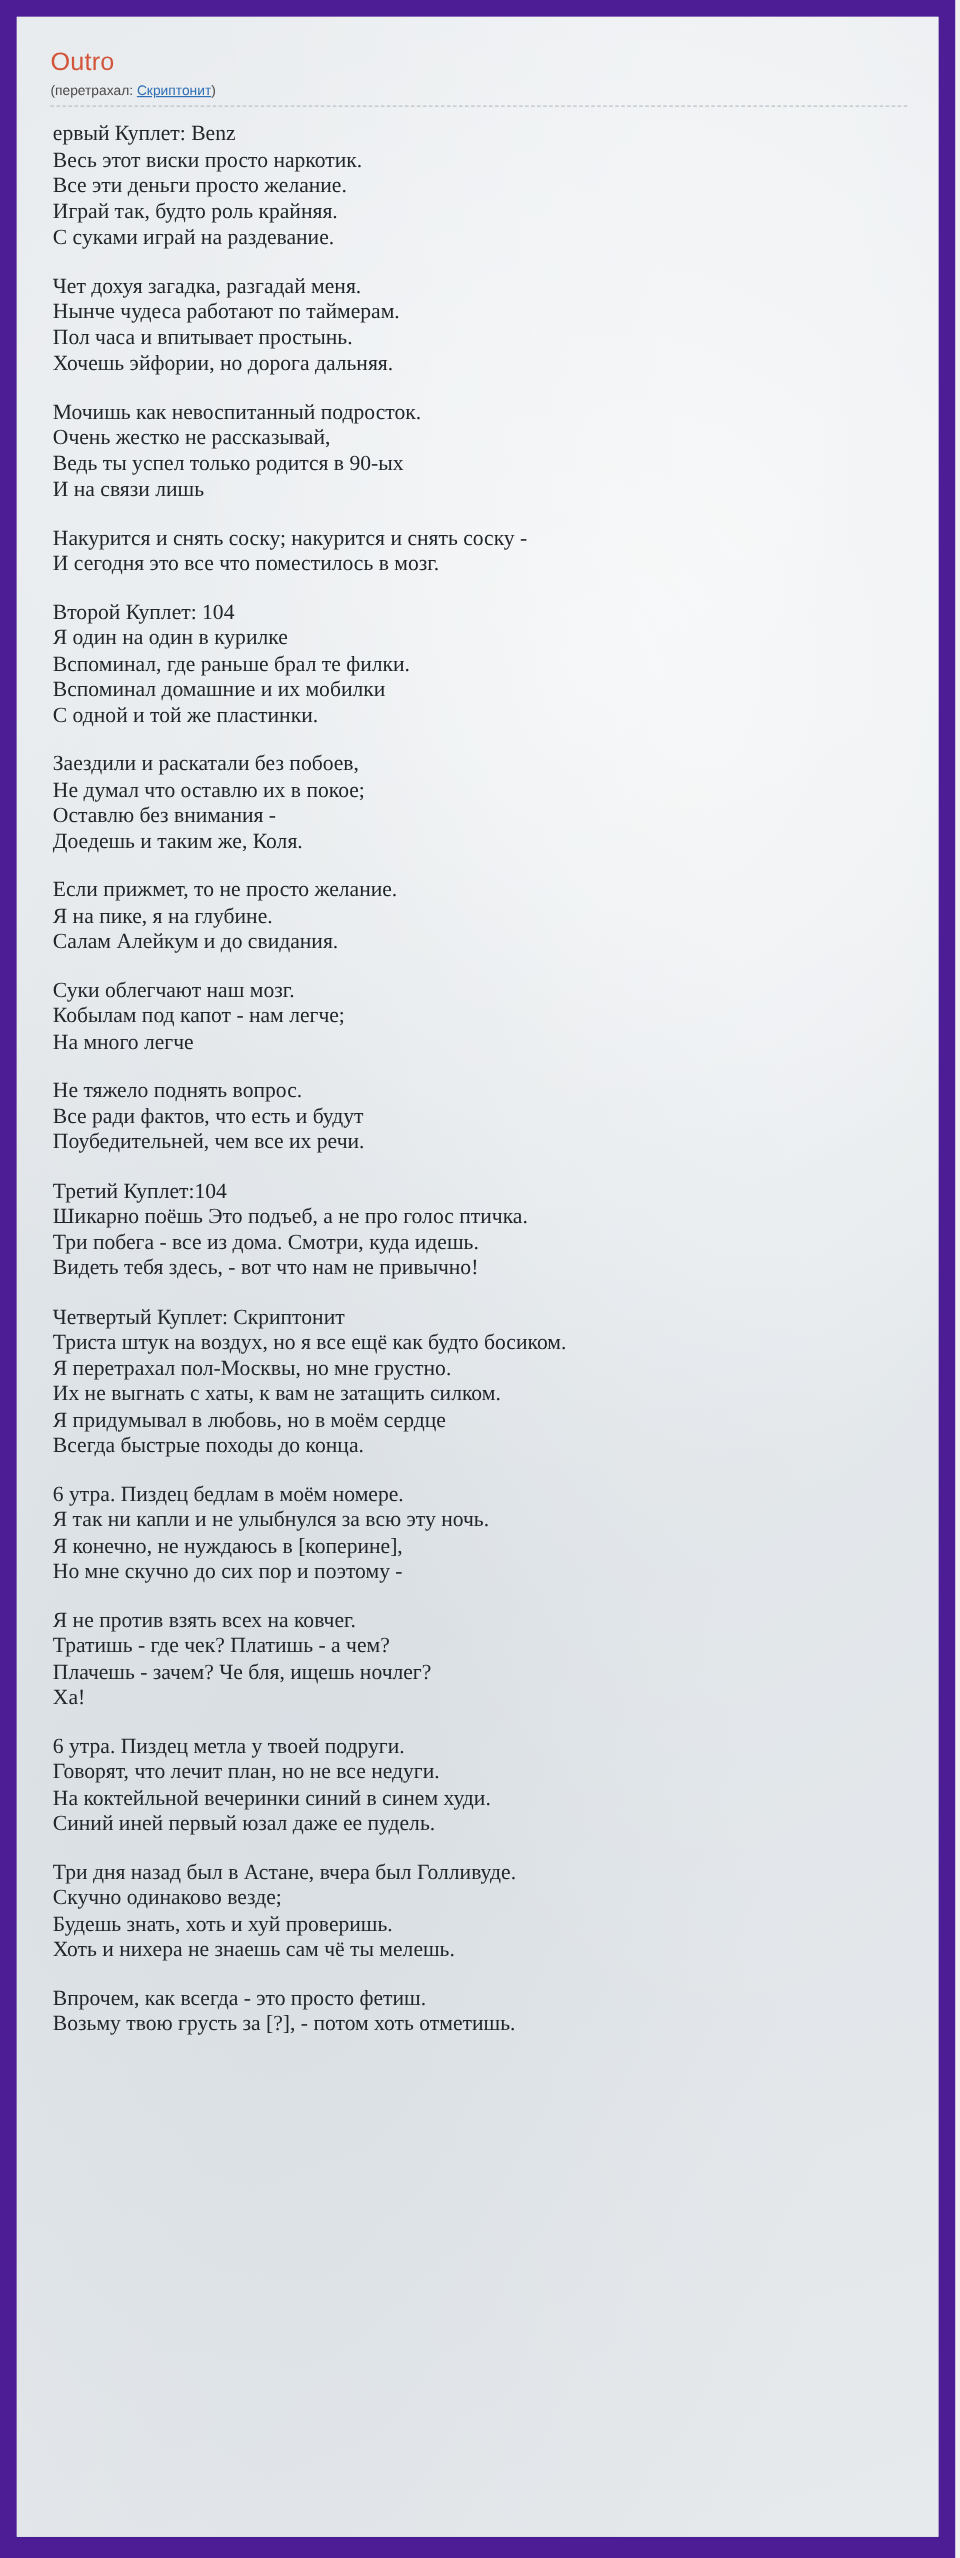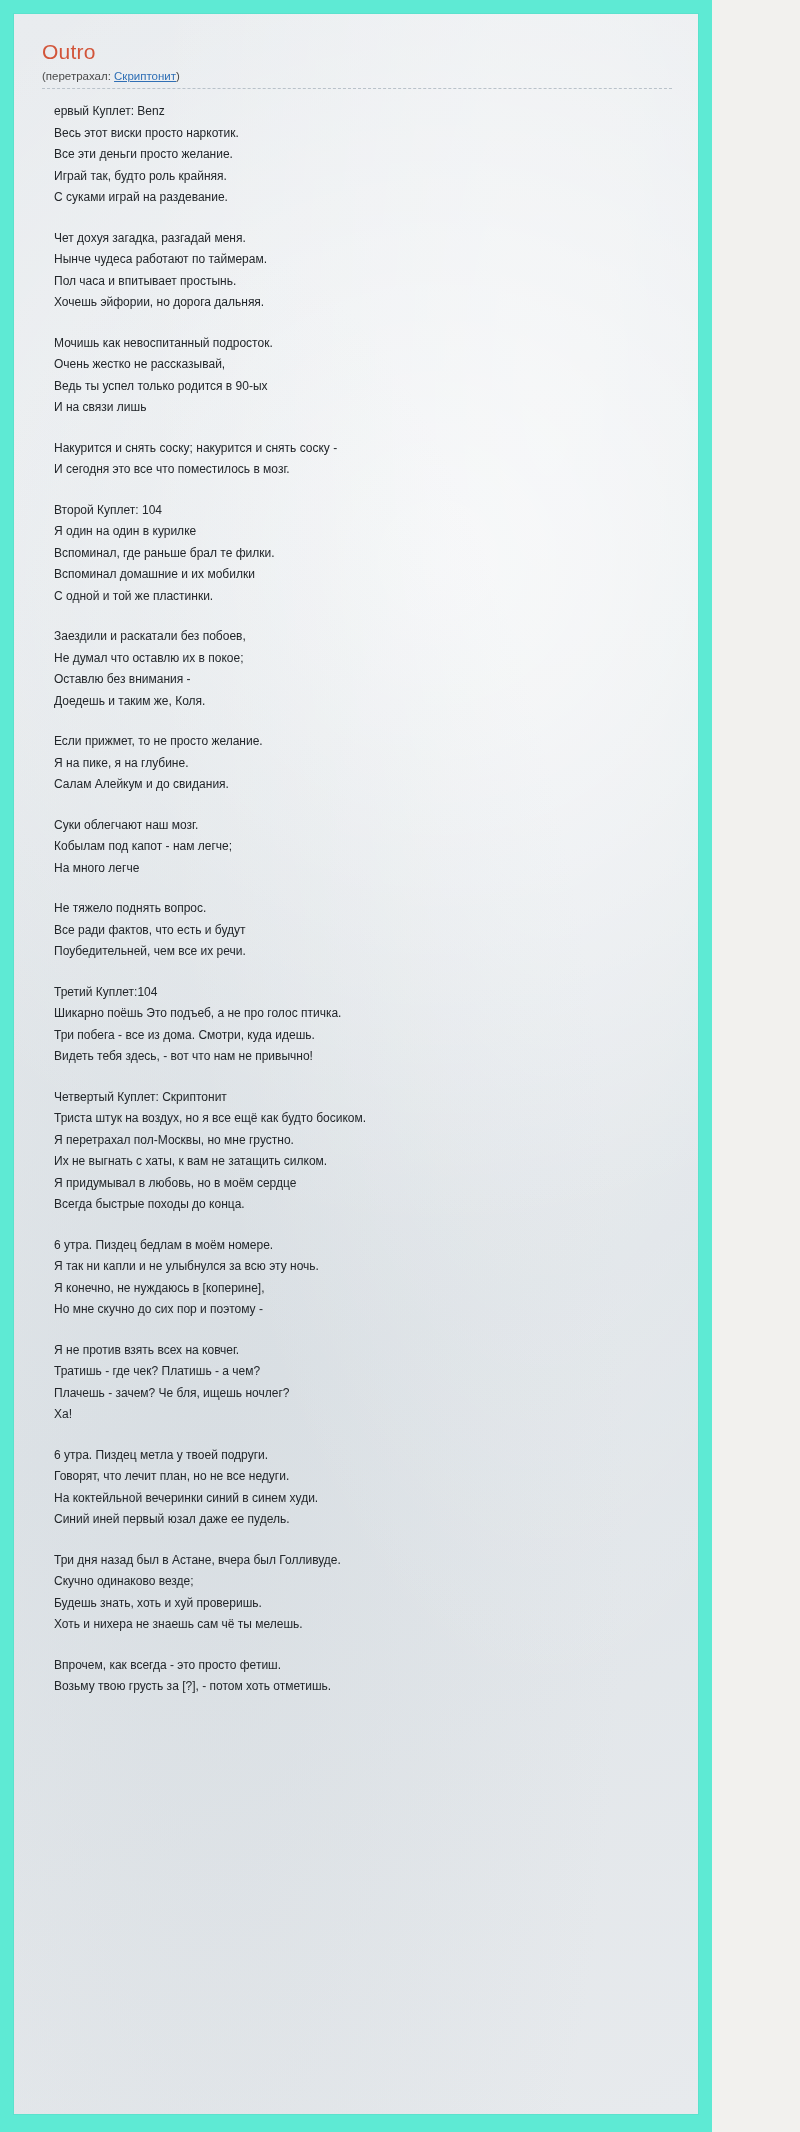--- a/index.html
+++ b/index.html
@@ -15,11 +15,11 @@
   }
   .page {
     position: relative;
-    width: 712px;
+    width: 796px;
     min-height: 2132px;
     box-sizing: border-box;
     padding: 14px 0 0 0;
-    background: #5eead4;
+    background: #4c1d95;
   }
   .sheet {
     position: relative;

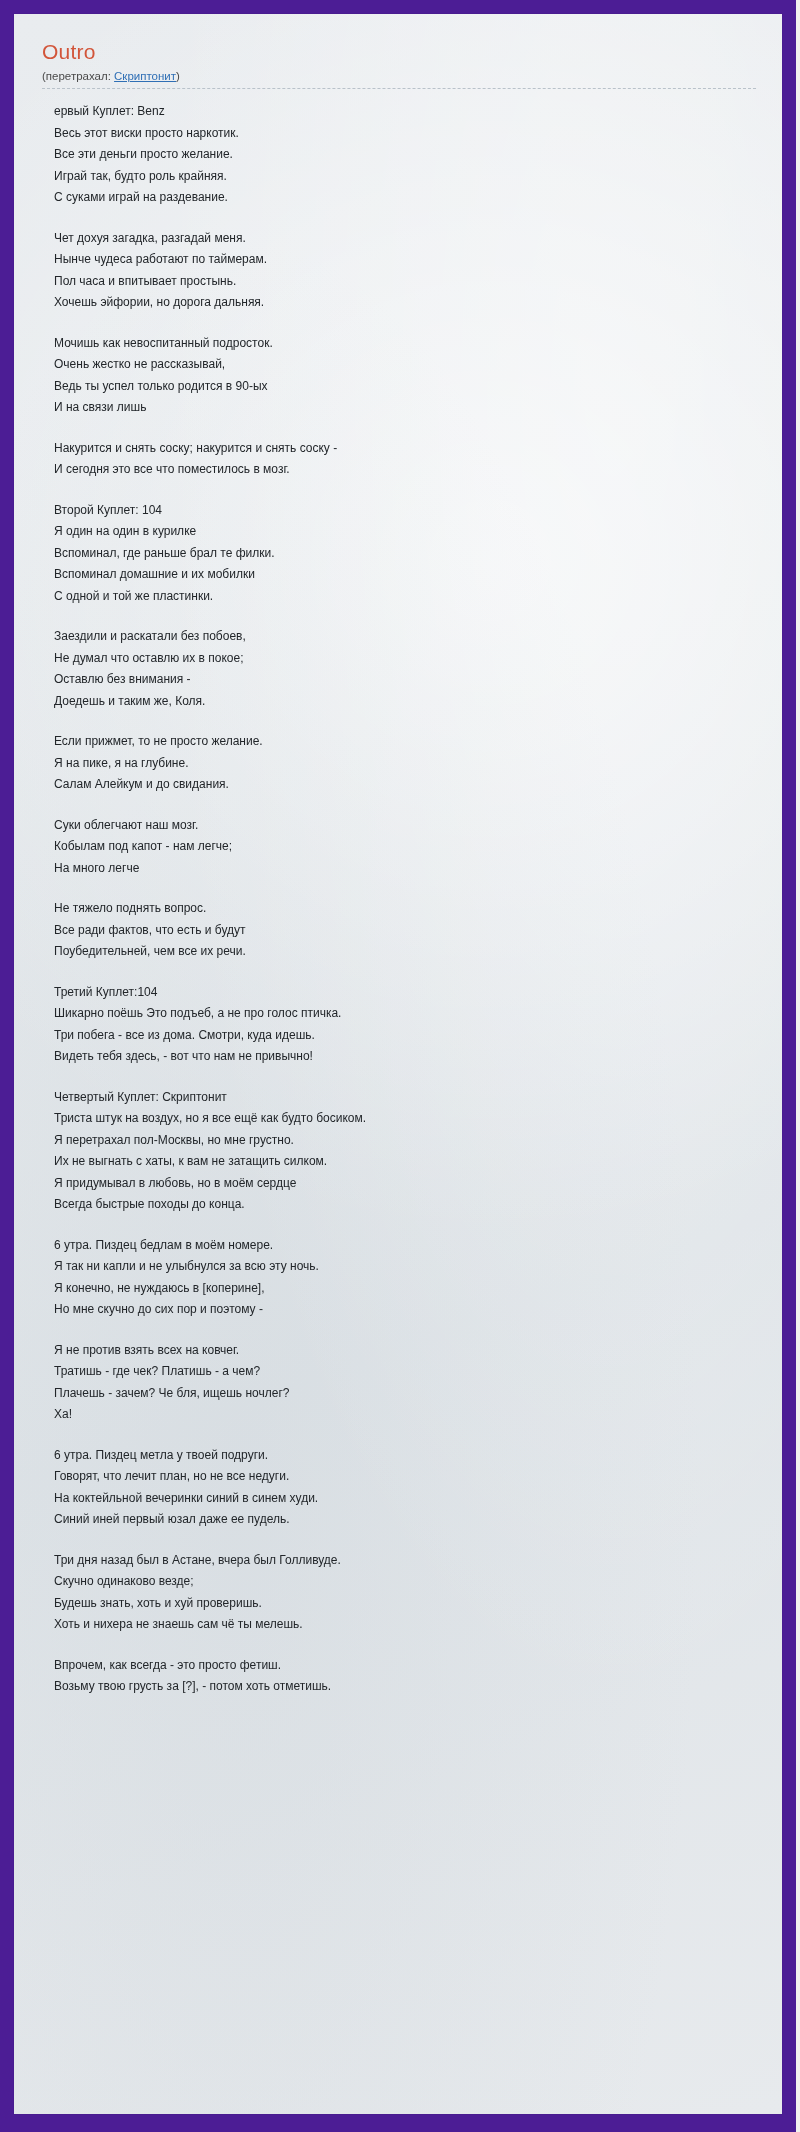--- a/index.html
+++ b/index.html
@@ -71,12 +71,12 @@
     height: 0;
   }
   .lyrics {
-    font-size: 12px;
+    font-size: 18px;
     line-height: 21.5px;
     color: #22262a;
     white-space: pre-wrap;
-    margin: 0 0 0 14px;
-    font-family: Liberation Sans, sans-serif;
+    margin: 0 0 0 4px;
+    font-family: Liberation Serif, serif;
   }
   .stanza { margin: 0 0 19px 0; }
   .stanza .line { display: block; }

